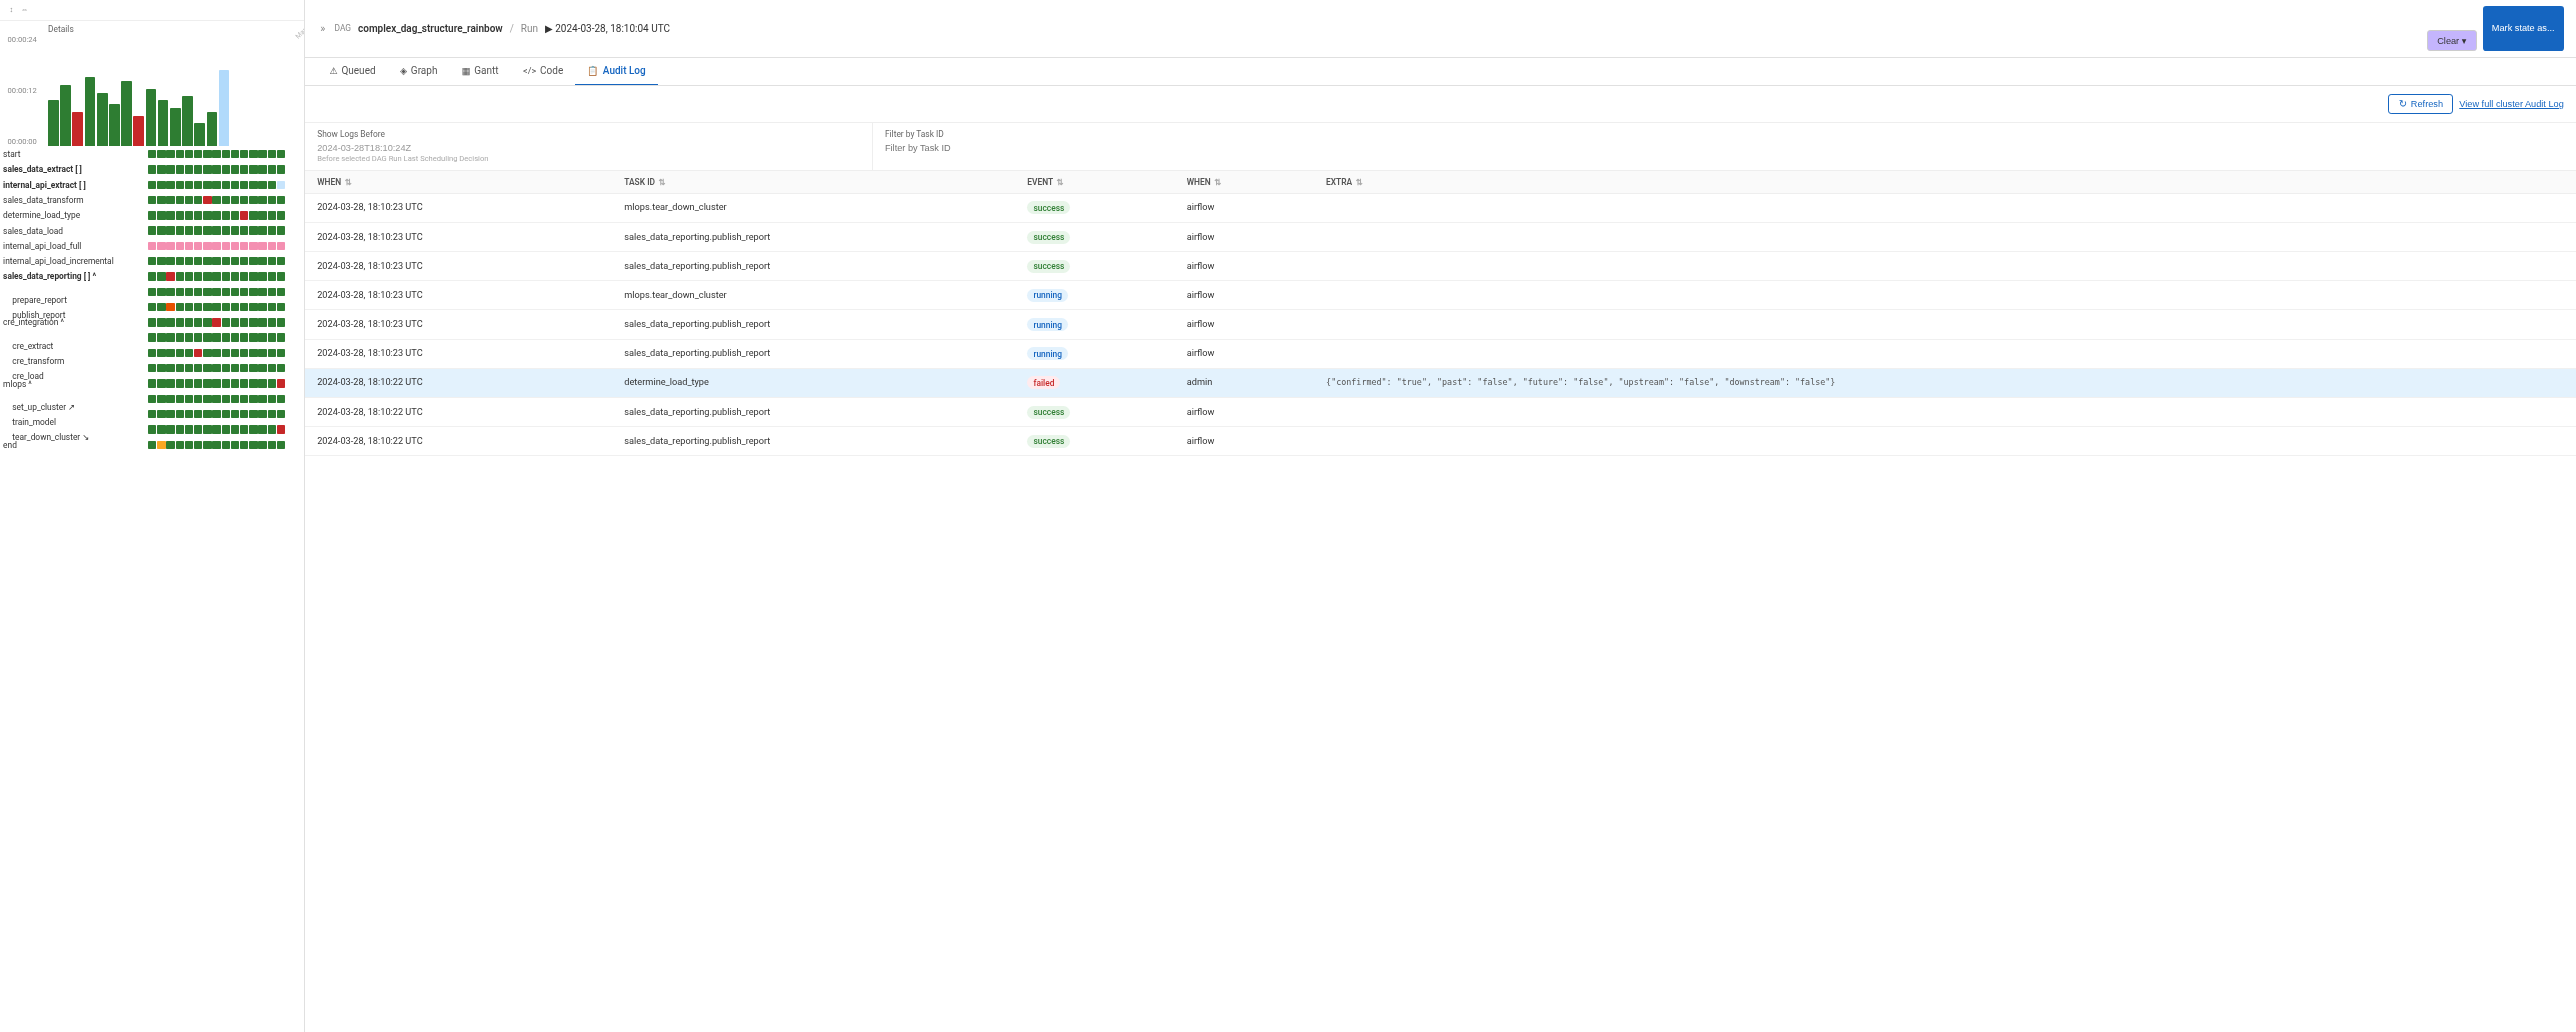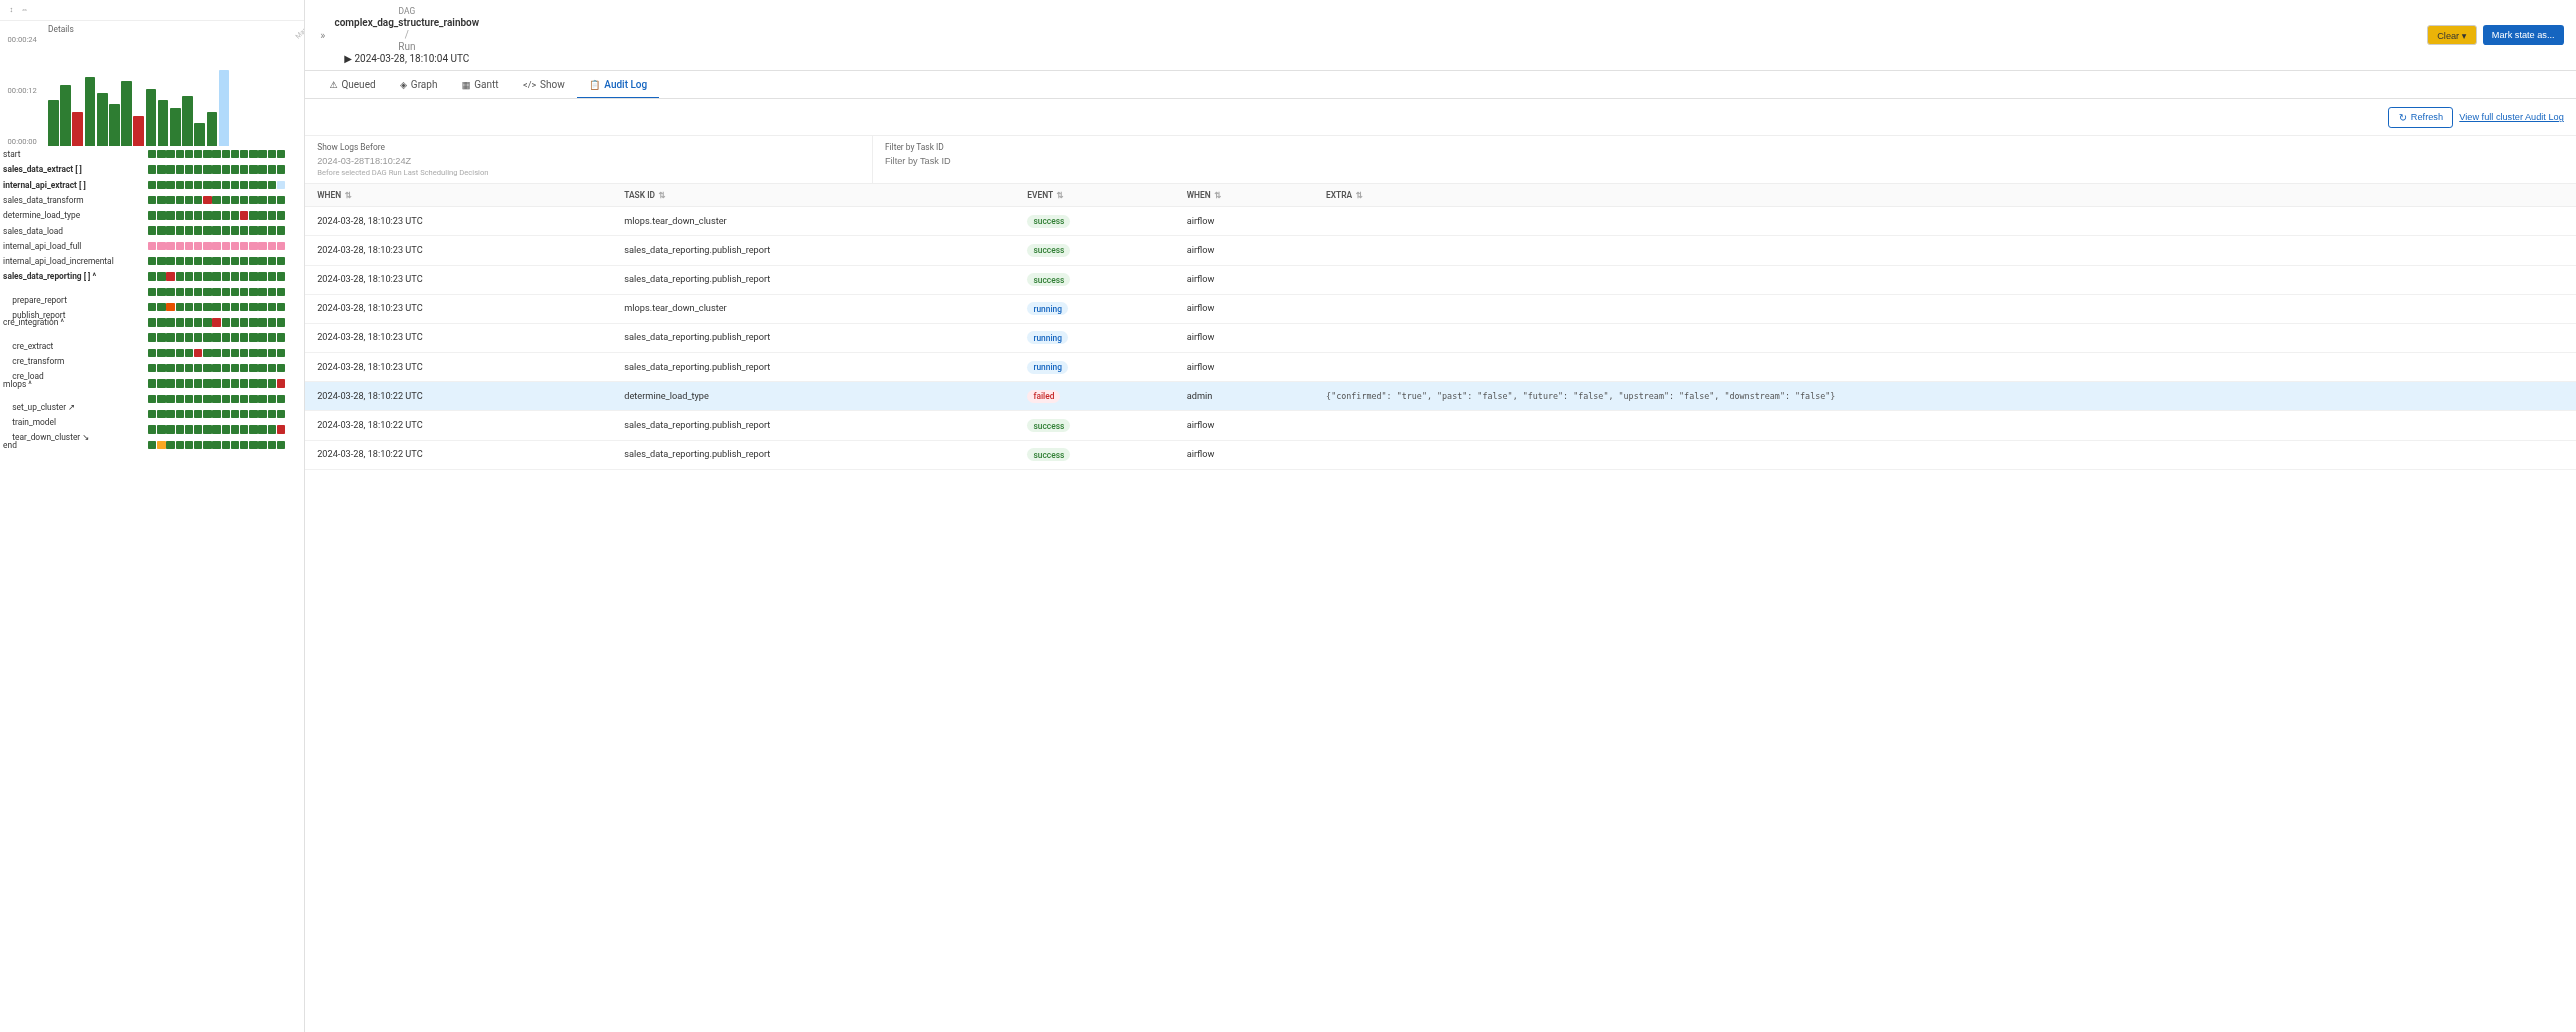--- a/index.html
+++ b/index.html
@@ -27,7 +27,7 @@
 
     
     .main-header { padding: 6.1px 12.2px; border-bottom: 0.8px solid #e0e0e0; display: flex; align-items: center; justify-content: space-between; background: #fff; }
-    .breadcrumb { display: flex; align-items: center; gap: 1px; font-size: 10px; flex-direction: column; }
+    .breadcrumb { display: flex; align-items: center; gap: 7px; font-size: 10px; }
     .breadcrumb .dag-label { color: #888; font-size: 8.4px; }
     .breadcrumb .dag-name { font-weight: 600; color: #333; }
     .breadcrumb .separator { color: #aaa; }

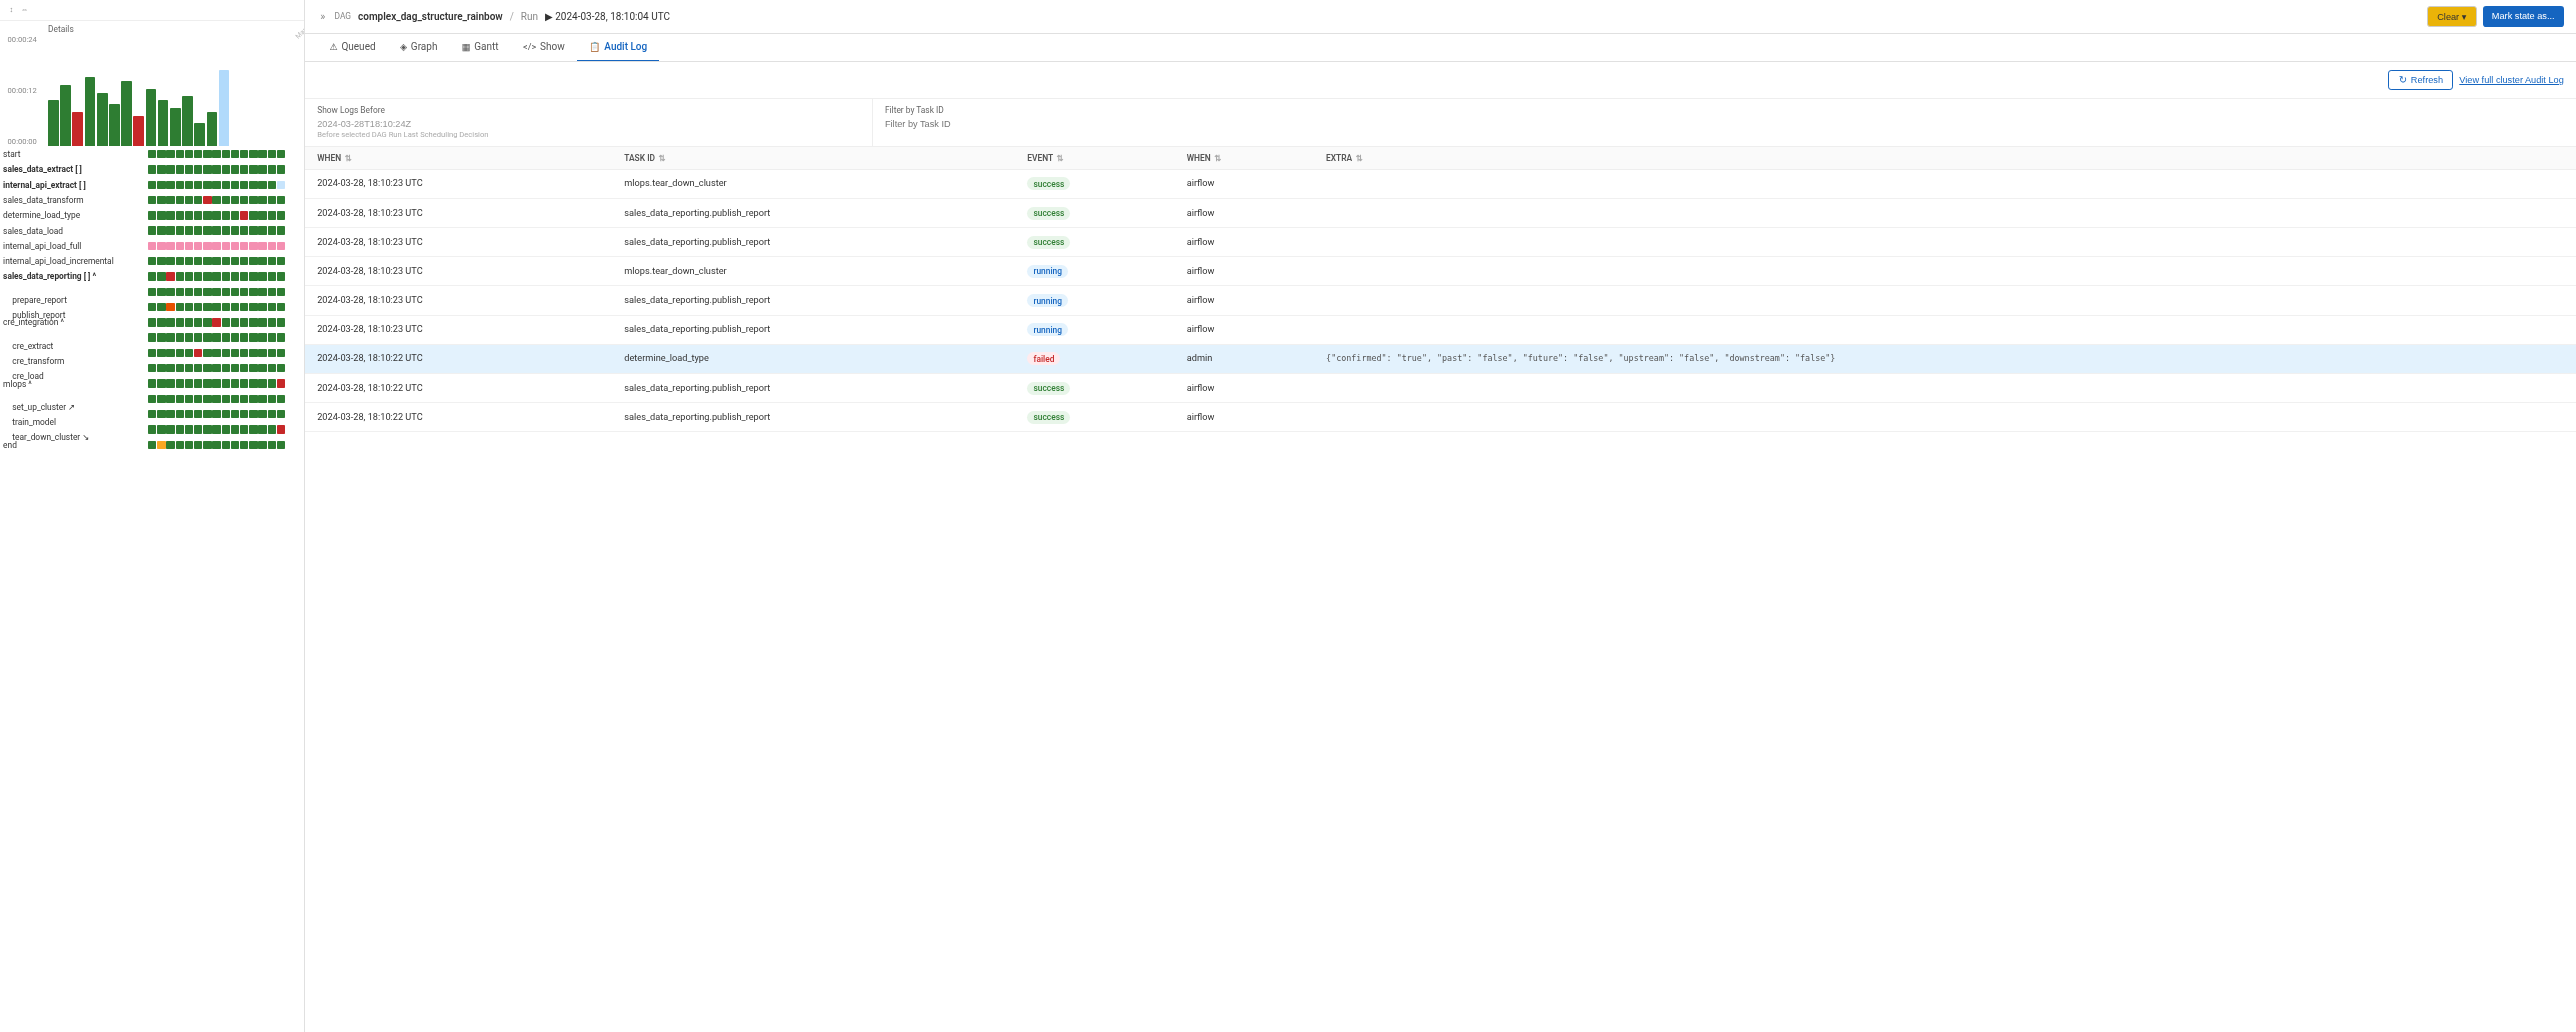--- a/index.html
+++ b/index.html
@@ -35,7 +35,7 @@
     .breadcrumb .run-id { color: #333; }
     .header-actions { display: flex; gap: 6.1px; }
     .btn { padding: 3.8px 9.2px; border-radius: 3.1px; border: none; cursor: pointer; font-size: 9.2px; display: flex; align-items: center; gap: 3.1px; }
-    .btn-outline { background: #eab308; border: 0.8px solid #ccc; color: #333; }
+    .btn-outline { background: #c4b5fd; border: 0.8px solid #ccc; color: #333; margin-top: 24px; }
     .btn-primary { background: #1565c0; color: #fff; }
 
     

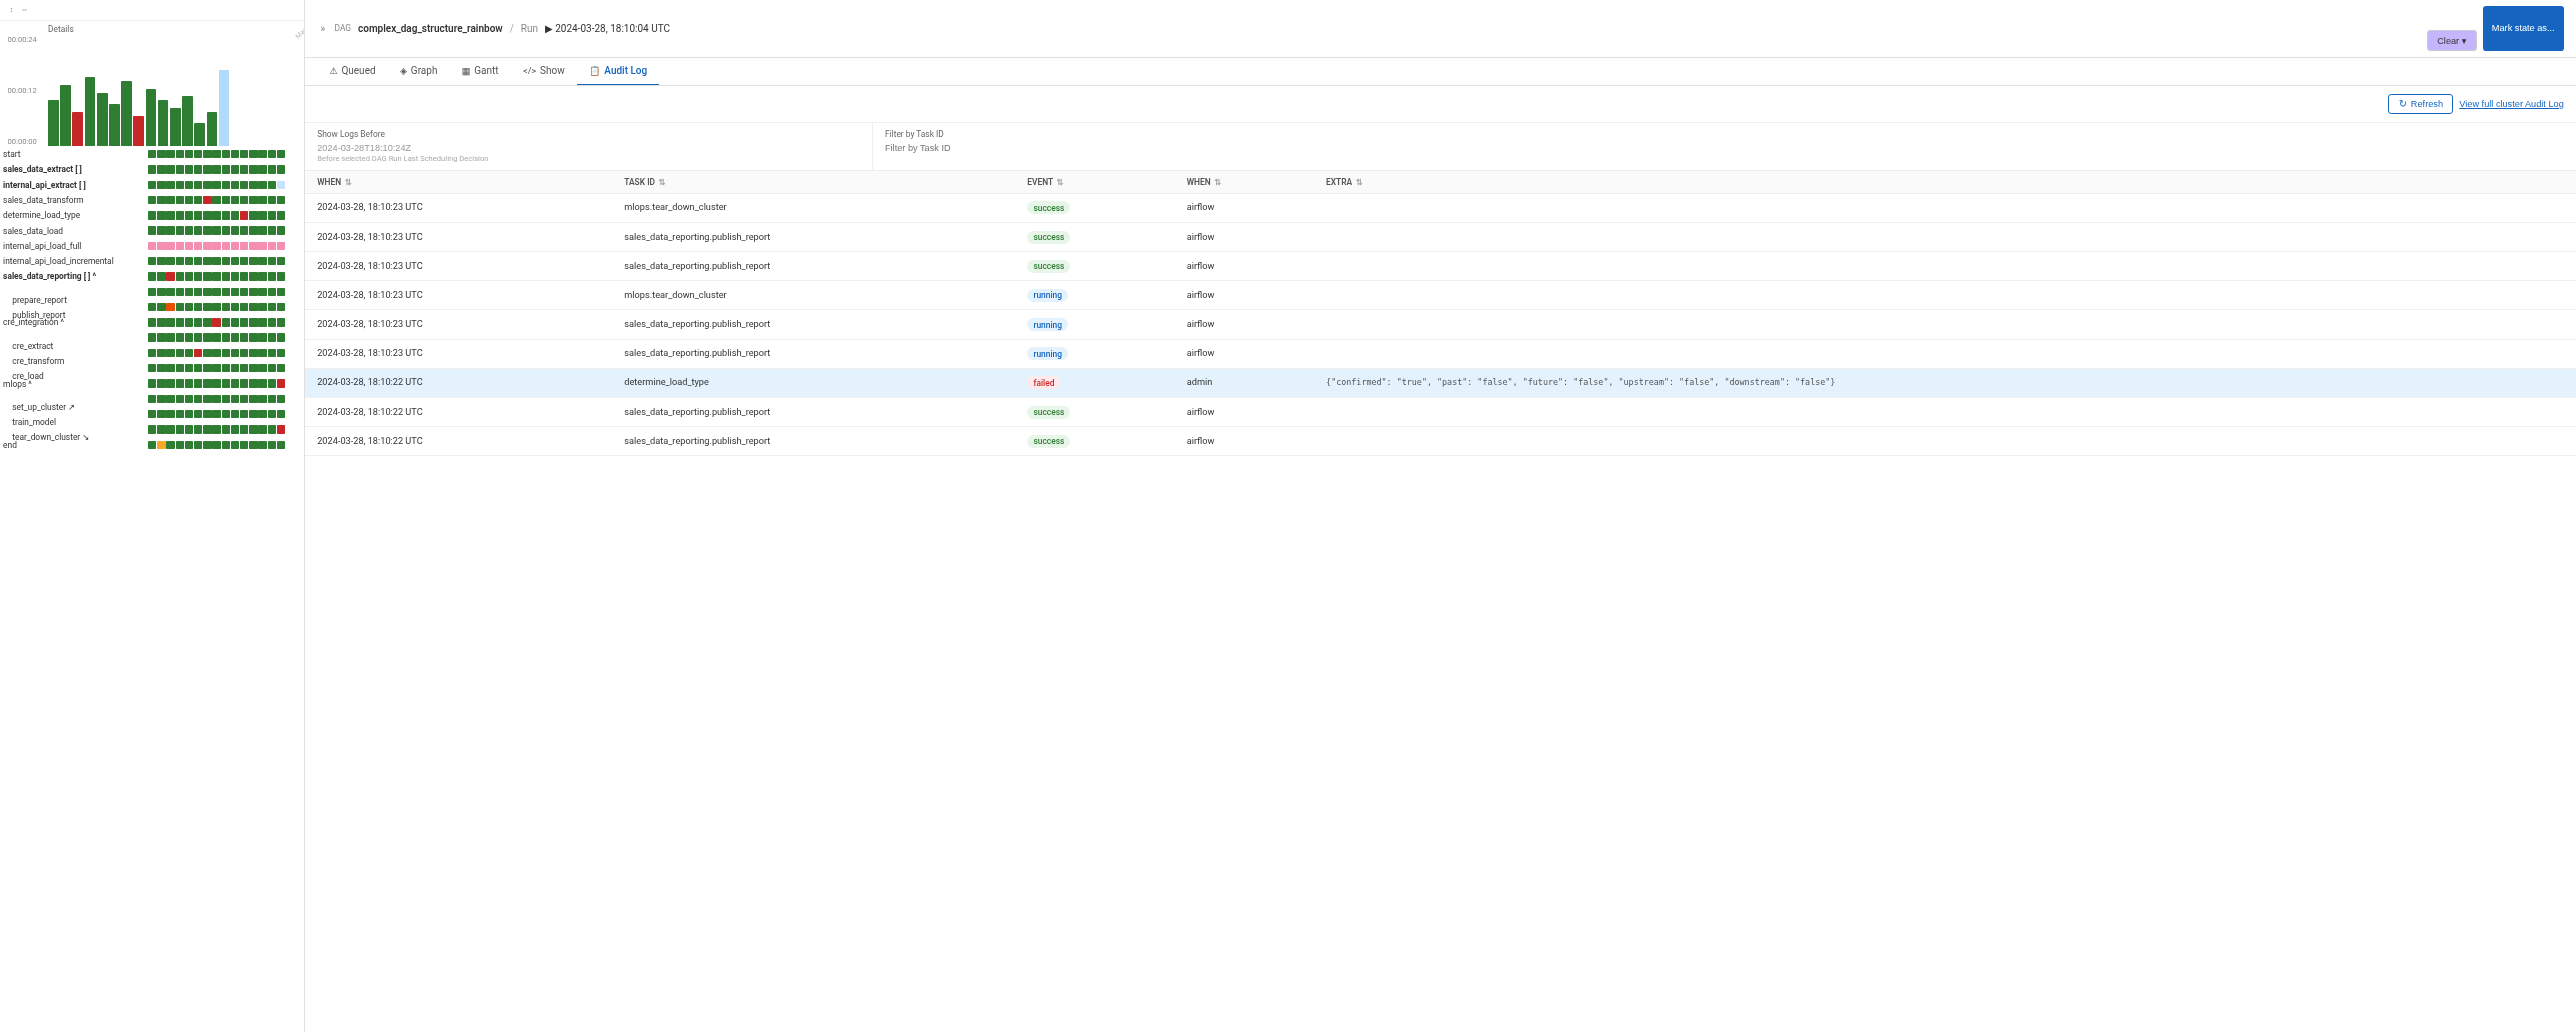--- a/index.html
+++ b/index.html
@@ -558,7 +558,7 @@
     </div>
     <div class="tab">
       <span class="tab-icon">&lt;/&gt;</span>
-      <span>Show</span>
+      <span>Code</span>
     </div>
     <div class="tab active">
       <span class="tab-icon">📋</span>

